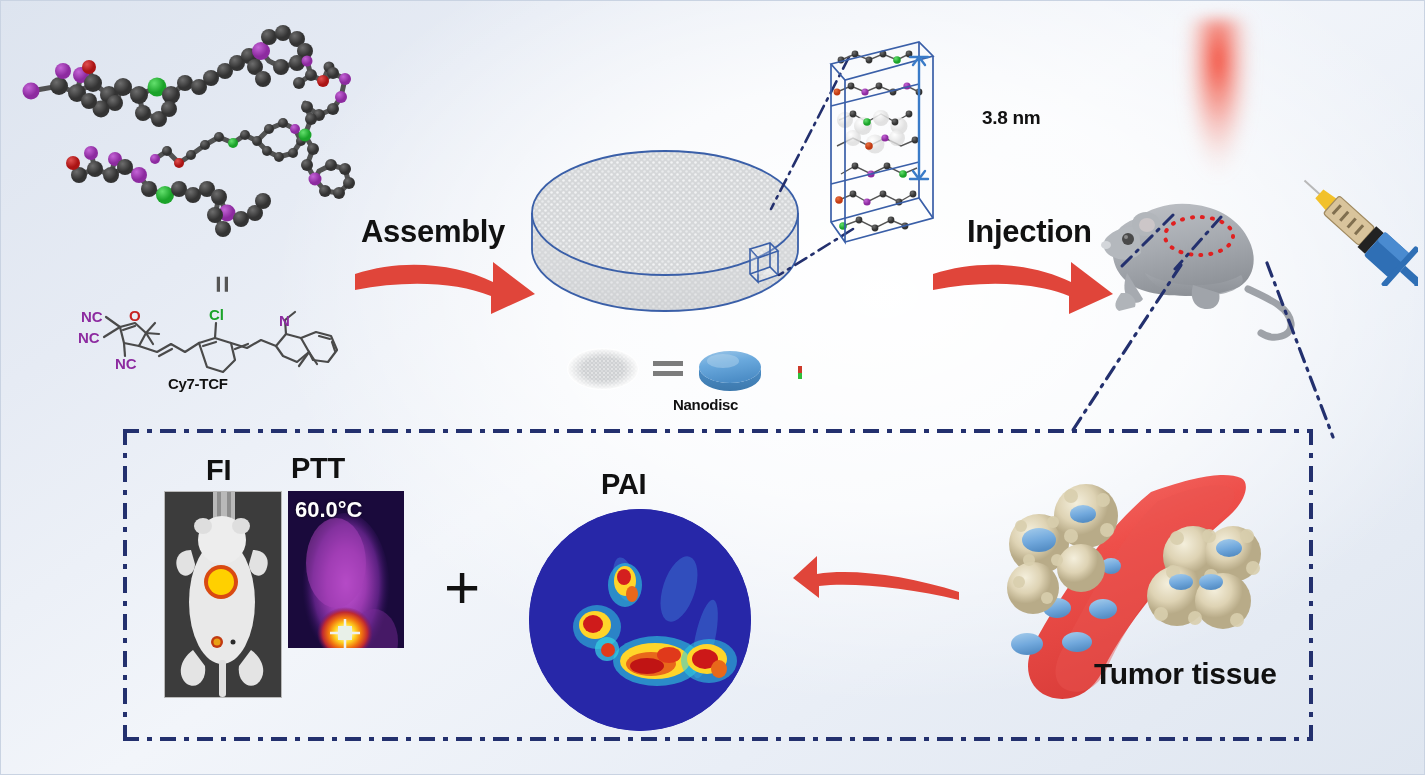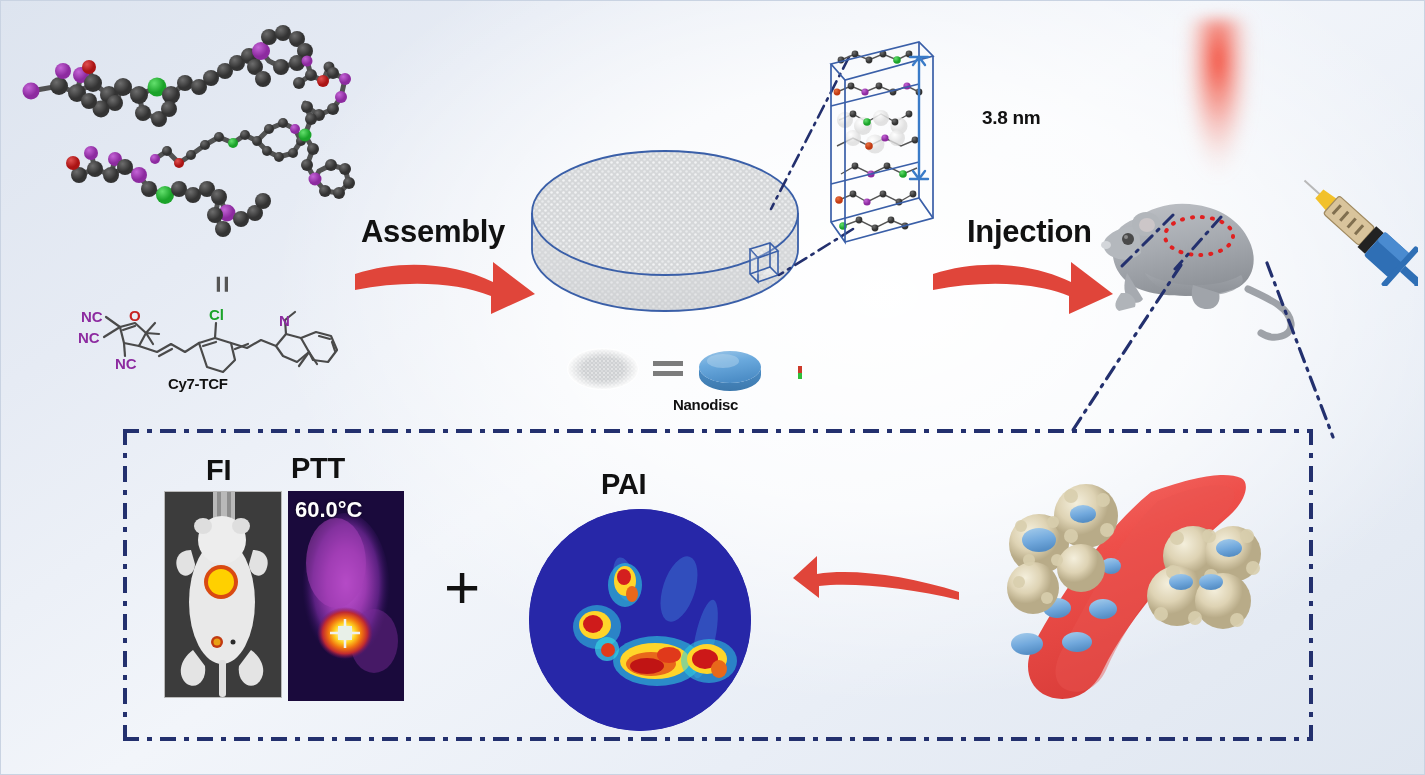--- a/index.html
+++ b/index.html
@@ -599,7 +599,7 @@
   </div>
 
   <div class="abs lbl-bold panel-label" style="left:290px;top:453px;">PTT</div>
-  <div class="img-frame ptt-img" style="left:287px;top:490px;width:116px;height:210px;">
+  <div class="img-frame ptt-img" style="left:287px;top:490px;width:116px;height:157px;">
     <svg width="116" height="205" viewBox="0 0 116 205">
       <defs>
         <radialGradient id="body-heat" cx="50%" cy="45%">

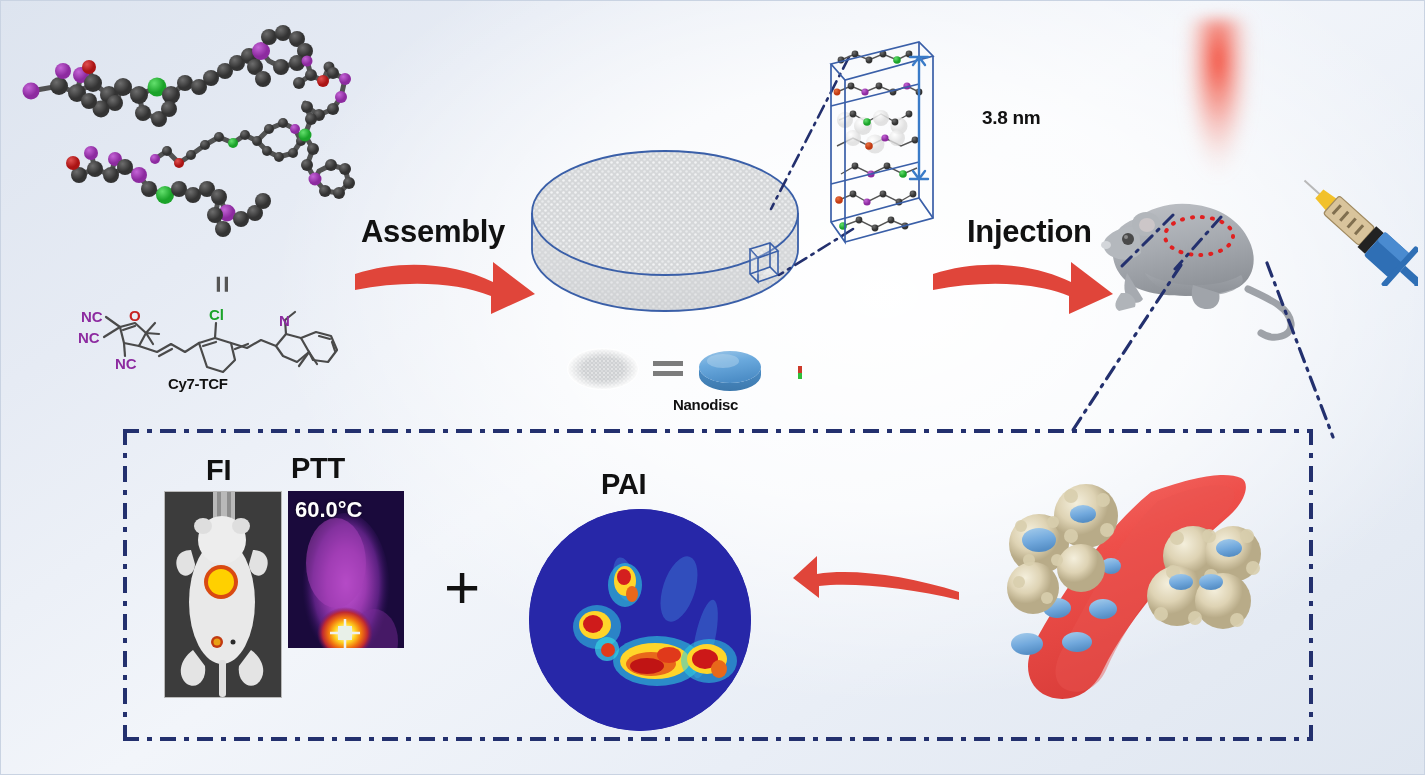--- a/index.html
+++ b/index.html
@@ -771,6 +771,7 @@
     </svg>
   </div>
 
+  <div class="abs lbl-bold tumor-label" style="left:1093px;top:658px;">Tumor tissue</div>
 
 </div>
 

